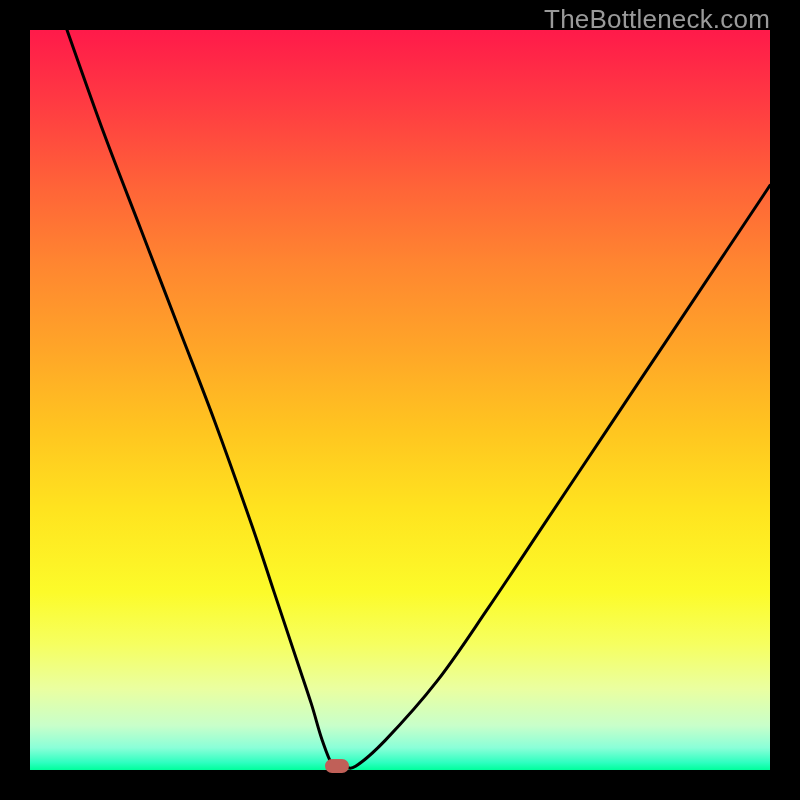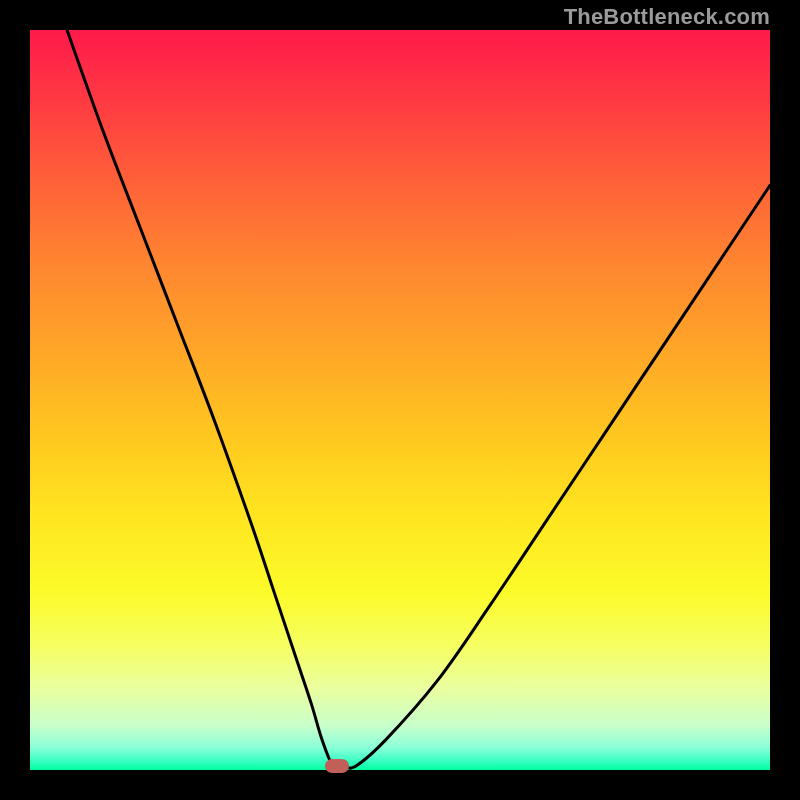--- a/index.html
+++ b/index.html
@@ -45,8 +45,8 @@
     top: 4px;
     right: 30px;
     color: #9a9a9a;
-    font-size: 22px;
-    font-weight: 700;
+    font-size: 26px;
+    font-weight: 400;
     letter-spacing: 0.2px;
   }
   .marker {

